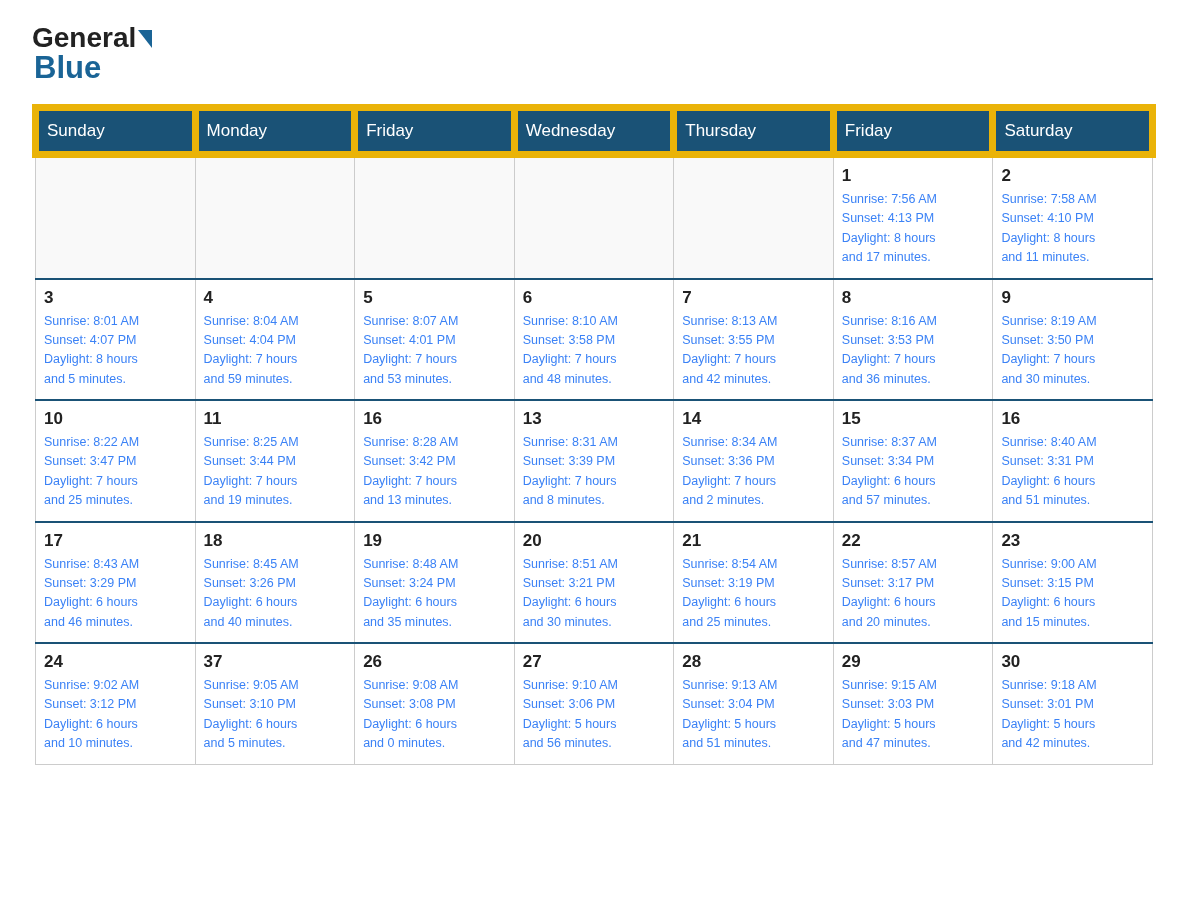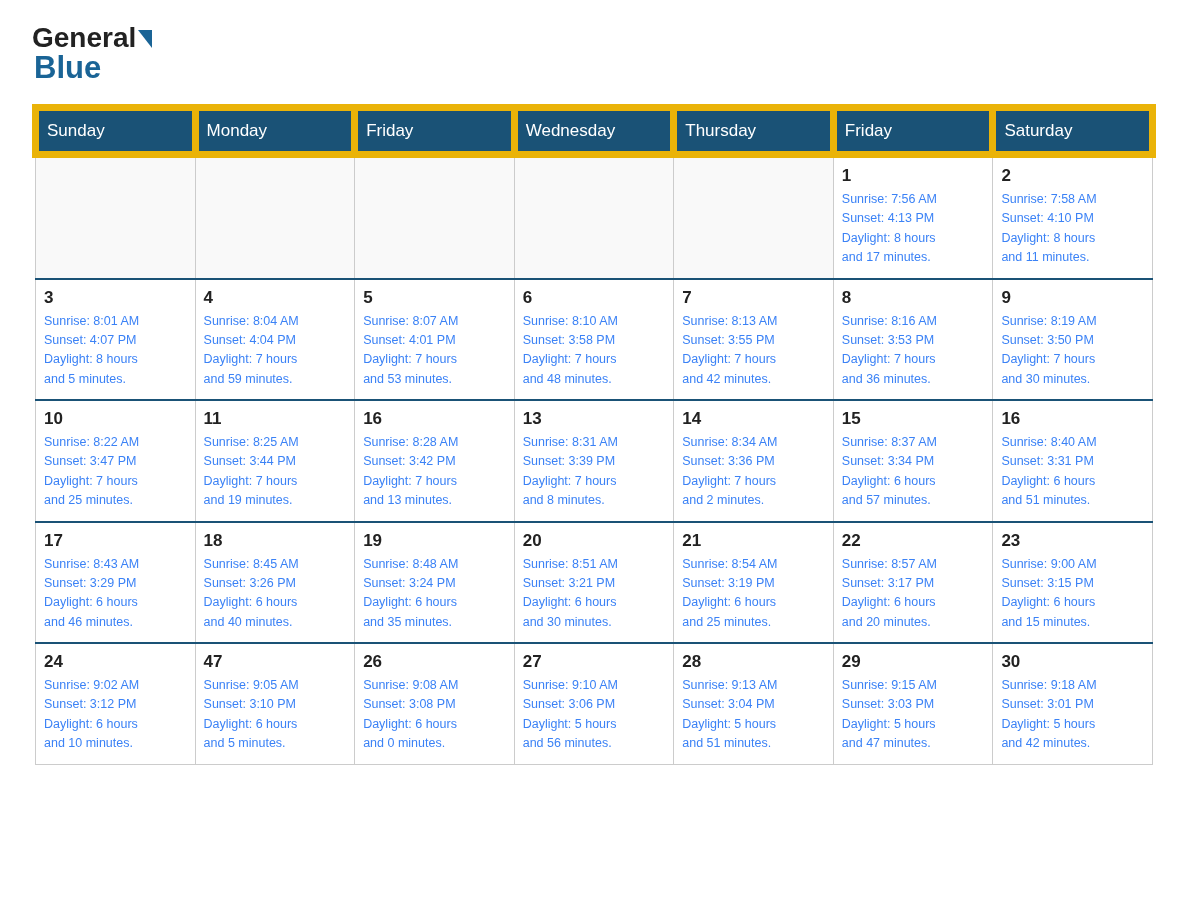--- a/index.html
+++ b/index.html
@@ -247,7 +247,7 @@
           <div class="day-info">Sunrise: 9:02 AM<br>Sunset: 3:12 PM<br>Daylight: 6 hours<br>and 10 minutes.</div>
         </td>
         <td>
-          <span class="day-num">47</span>
+          <span class="day-num">37</span>
           <div class="day-info">Sunrise: 9:05 AM<br>Sunset: 3:10 PM<br>Daylight: 6 hours<br>and 5 minutes.</div>
         </td>
         <td>

